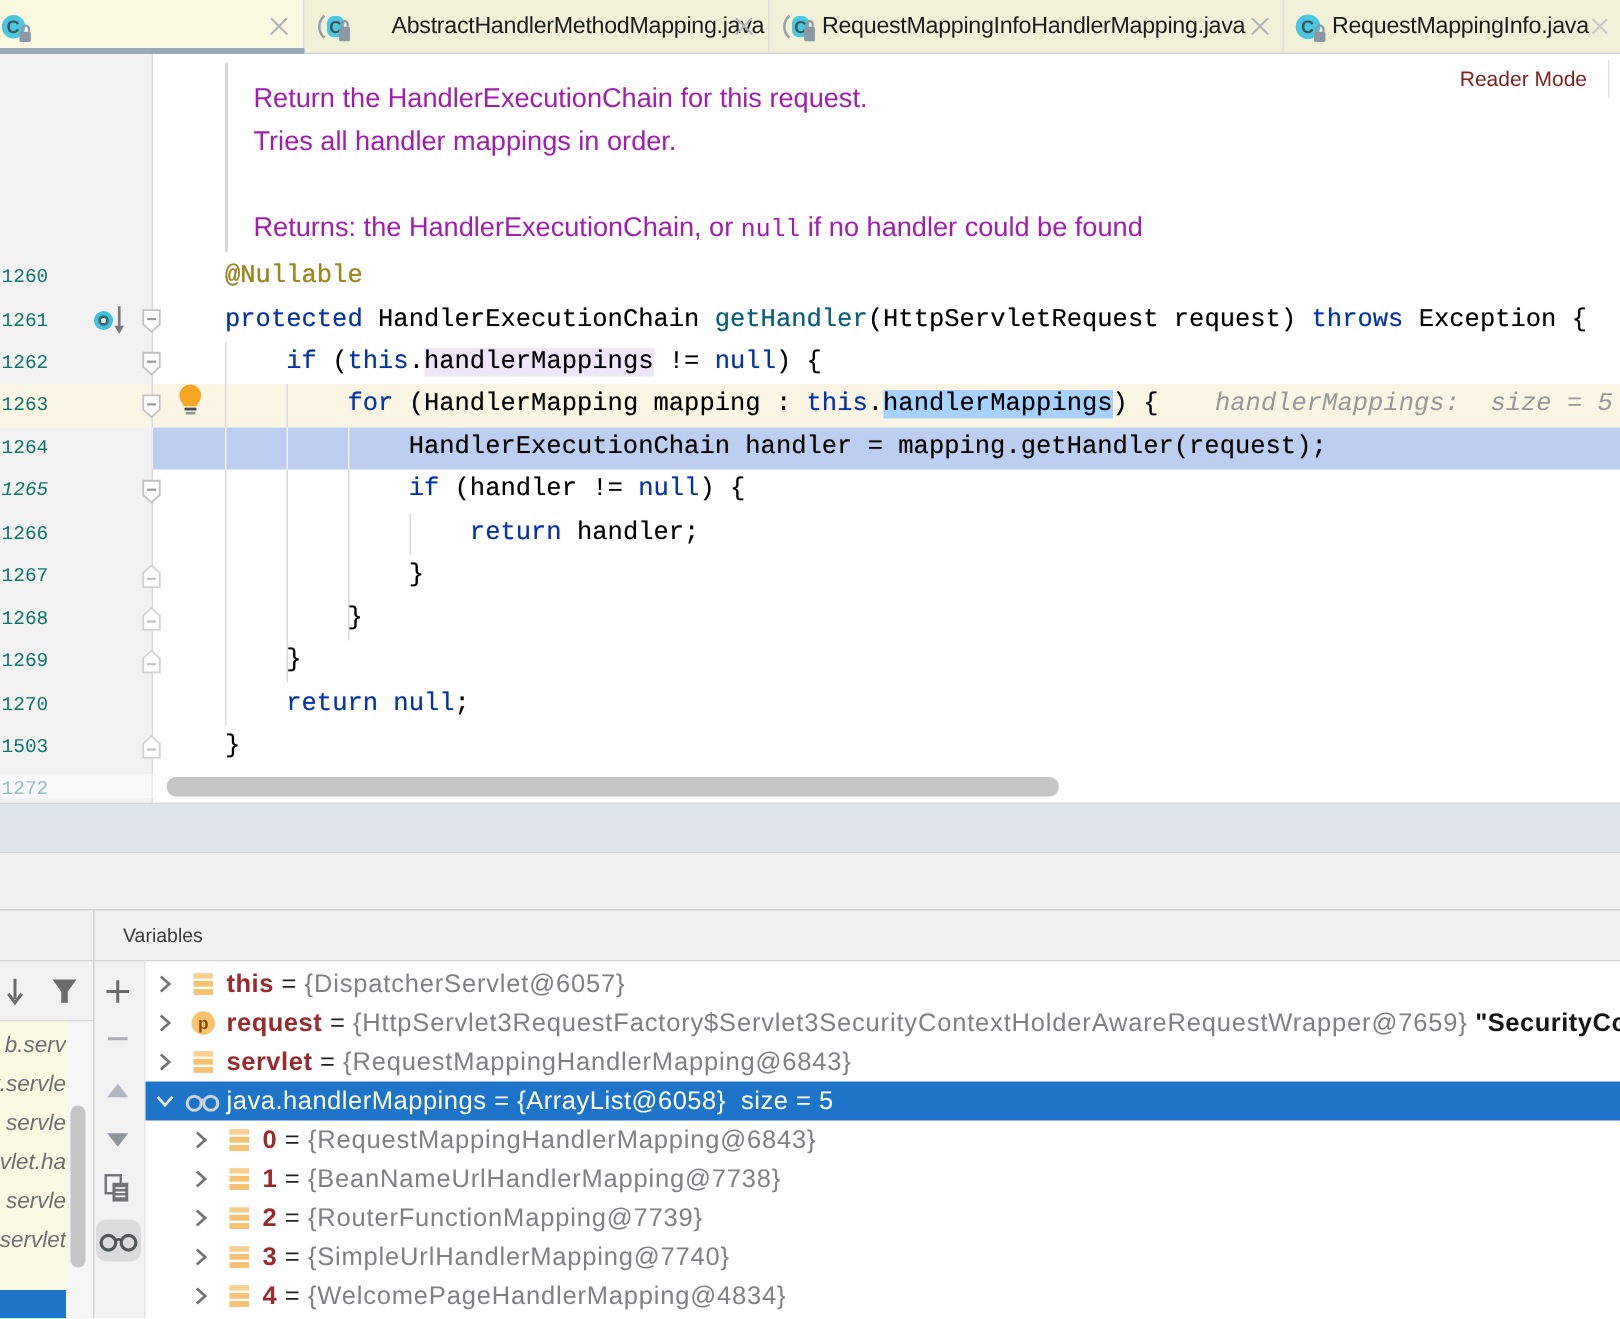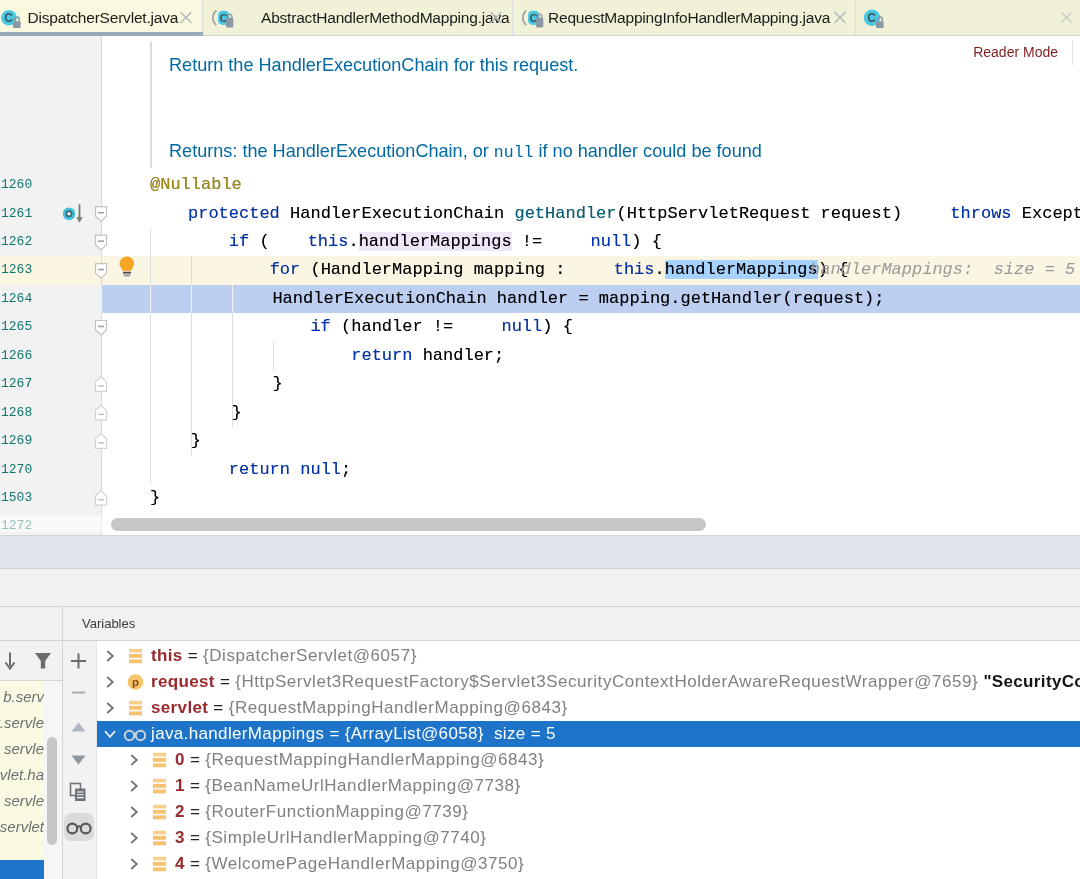--- a/index.html
+++ b/index.html
@@ -73,7 +73,6 @@
   <div class="abs tabdiv" style="left:202px;"></div>
   <div class="abs tabdiv" style="left:512px;"></div>
   <div class="abs tabdiv" style="left:855px;"></div>
-  <div class="abs tabtxt" style="left:27.5px;top:0;">DispatcherServlet.java</div>
   <div class="abs tabtxt" style="left:238px;top:0;margin-left:23px;">AbstractHandlerMethodMapping.java</div>
   <div class="abs tabtxt" style="left:548px;top:0;">RequestMappingInfoHandlerMapping.java</div>
   <div class="abs" id="underline"></div>

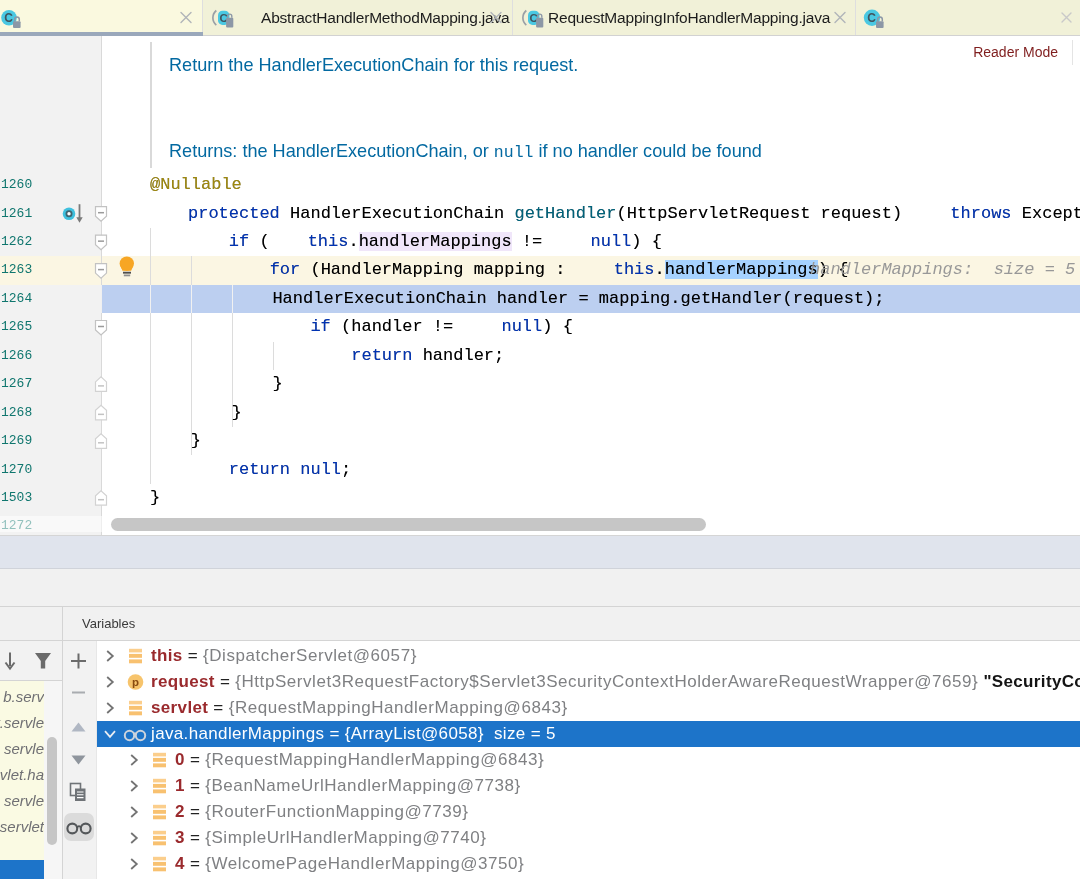--- a/index.html
+++ b/index.html
@@ -75,6 +75,7 @@
   <div class="abs tabdiv" style="left:855px;"></div>
   <div class="abs tabtxt" style="left:238px;top:0;margin-left:23px;">AbstractHandlerMethodMapping.java</div>
   <div class="abs tabtxt" style="left:548px;top:0;">RequestMappingInfoHandlerMapping.java</div>
+  <div class="abs tabtxt" style="left:888px;top:0;">RequestMappingInfo.java</div>
   <div class="abs" id="underline"></div>
   <div class="abs" id="tabhair"></div>
 

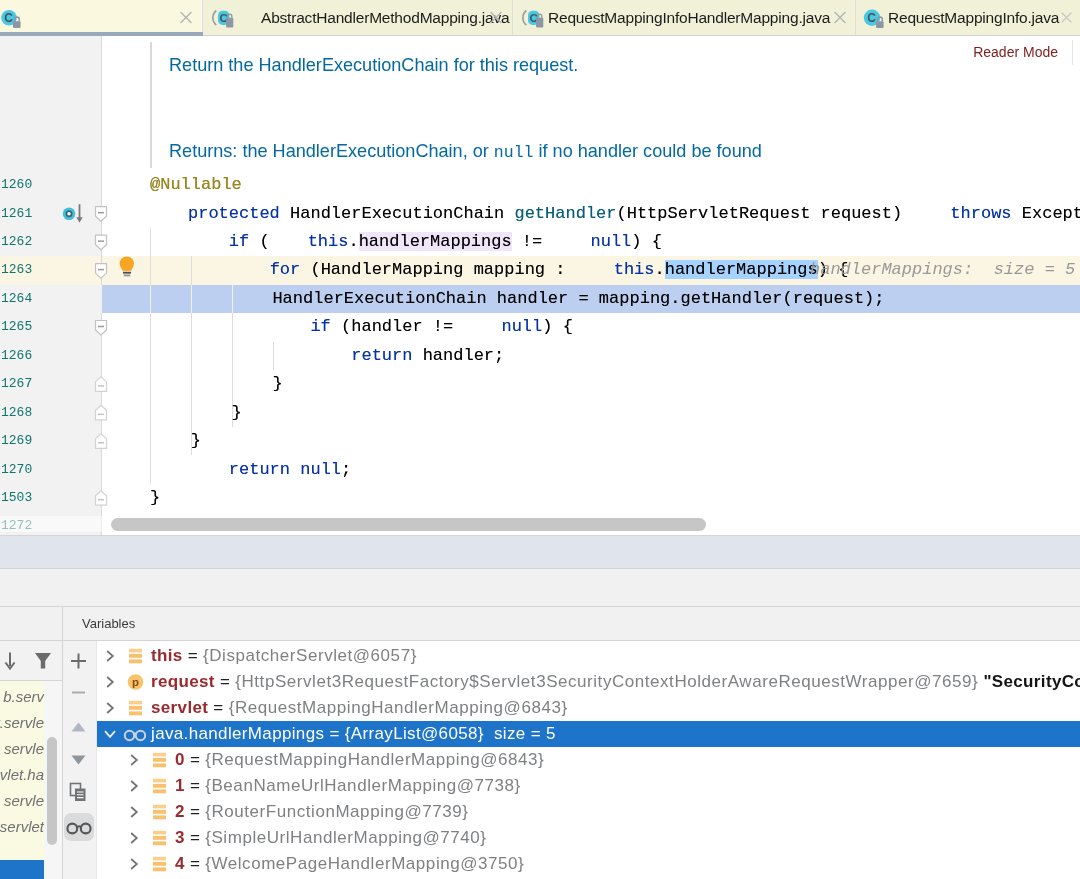--- a/index.html
+++ b/index.html
@@ -20,7 +20,7 @@
   #execrow{left:101px;top:284.85px;width:979px;height:28.45px;background:#bccff0;}
   #gutline{left:100.5px;top:36px;width:1px;height:499px;background:#d9d9d9;}
   #docline{left:150px;top:42px;width:2px;height:126px;background:#d9d9d9;}
-  .doc{font-size:18.1px;color:#0369a1;line-height:28.45px;left:169px;white-space:pre;}
+  .doc{font-size:18.1px;color:#a21caf;line-height:28.45px;left:169px;white-space:pre;}
   .docmono{font-family:"Liberation Mono",monospace;font-size:16.5px;}
   #readermode{right:22px;top:44px;font-size:14px;color:#7f1d1d;line-height:17px;}
   .code{font-family:"Liberation Mono",monospace;font-size:17px;line-height:28.45px;left:150px;white-space:pre;color:#000;text-shadow:0 0 0.5px rgba(0,0,0,0.45);}

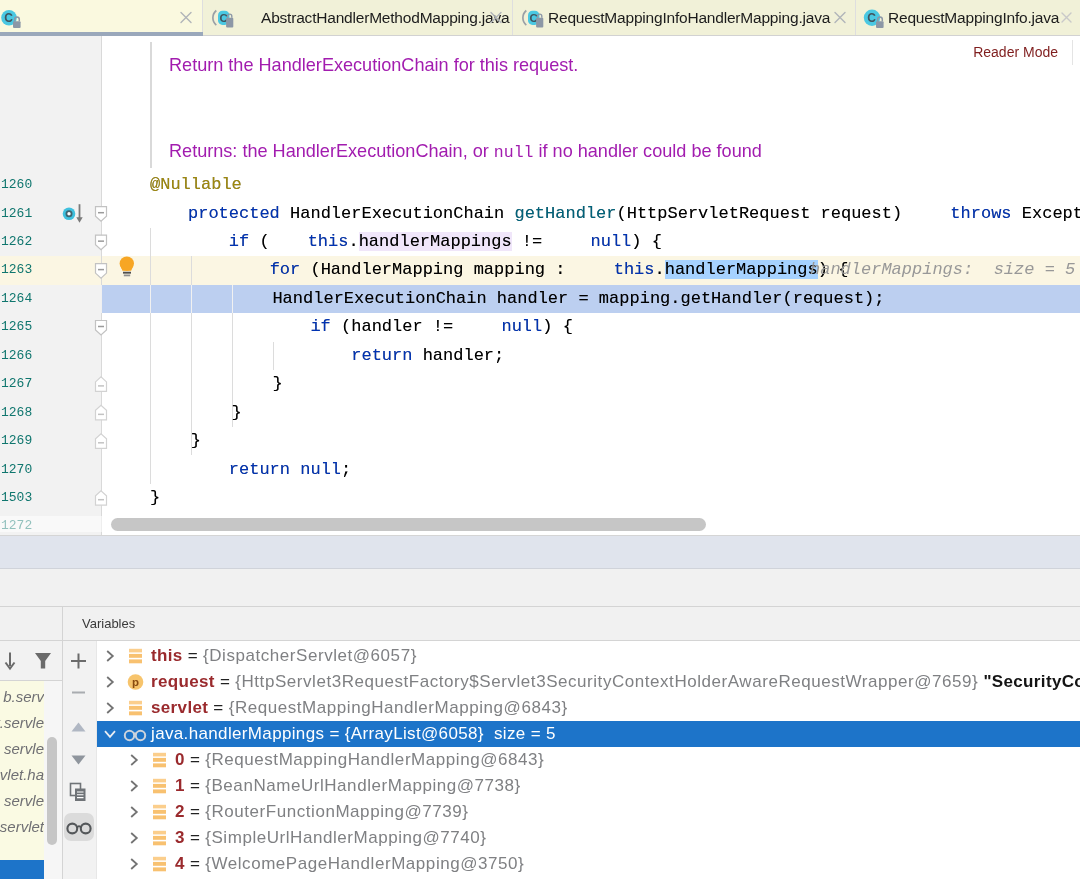--- a/index.html
+++ b/index.html
@@ -86,6 +86,7 @@
   <div class="abs" id="docline"></div>
 
   <div class="abs doc" style="top:51.2px;">Return the HandlerExecutionChain for this request.</div>
+  <div class="abs doc" style="top:79.7px;">Tries all handler mappings in order.</div>
   <div class="abs doc" style="top:136.6px;">Returns: the HandlerExecutionChain, or <span class="docmono">null</span> if no handler could be found</div>
   <div class="abs" id="readermode">Reader Mode</div>
   <div class="abs" style="left:1071.5px;top:40px;width:1px;height:25px;background:#e4e4e4;"></div>

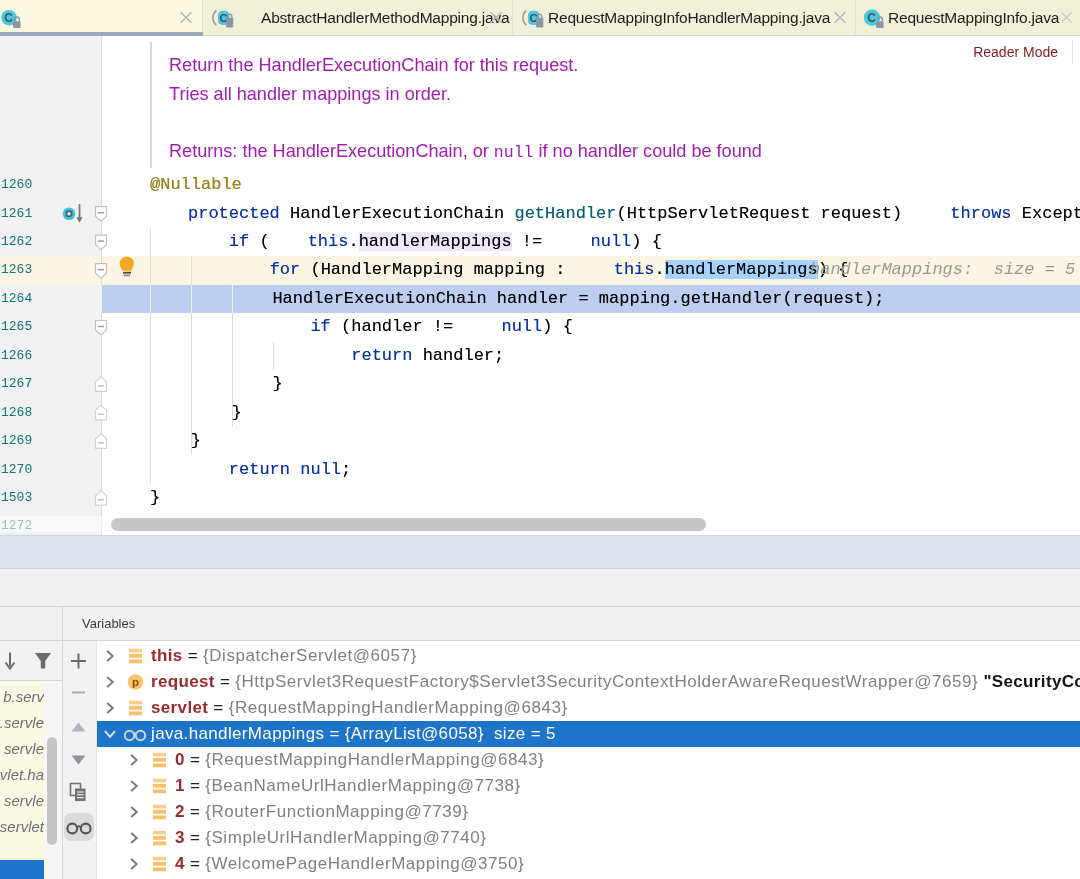--- a/index.html
+++ b/index.html
@@ -24,7 +24,7 @@
   .docmono{font-family:"Liberation Mono",monospace;font-size:16.5px;}
   #readermode{right:22px;top:44px;font-size:14px;color:#7f1d1d;line-height:17px;}
   .code{font-family:"Liberation Mono",monospace;font-size:17px;line-height:28.45px;left:150px;white-space:pre;color:#000;text-shadow:0 0 0.5px rgba(0,0,0,0.45);}
-  .kw{color:#0033b3;margin-left:38px;}
+  .kw{color:#0033b3;}
   .ann{color:#9e880d;}
   .mth{color:#00627a;}
   .fld{color:#000000;}

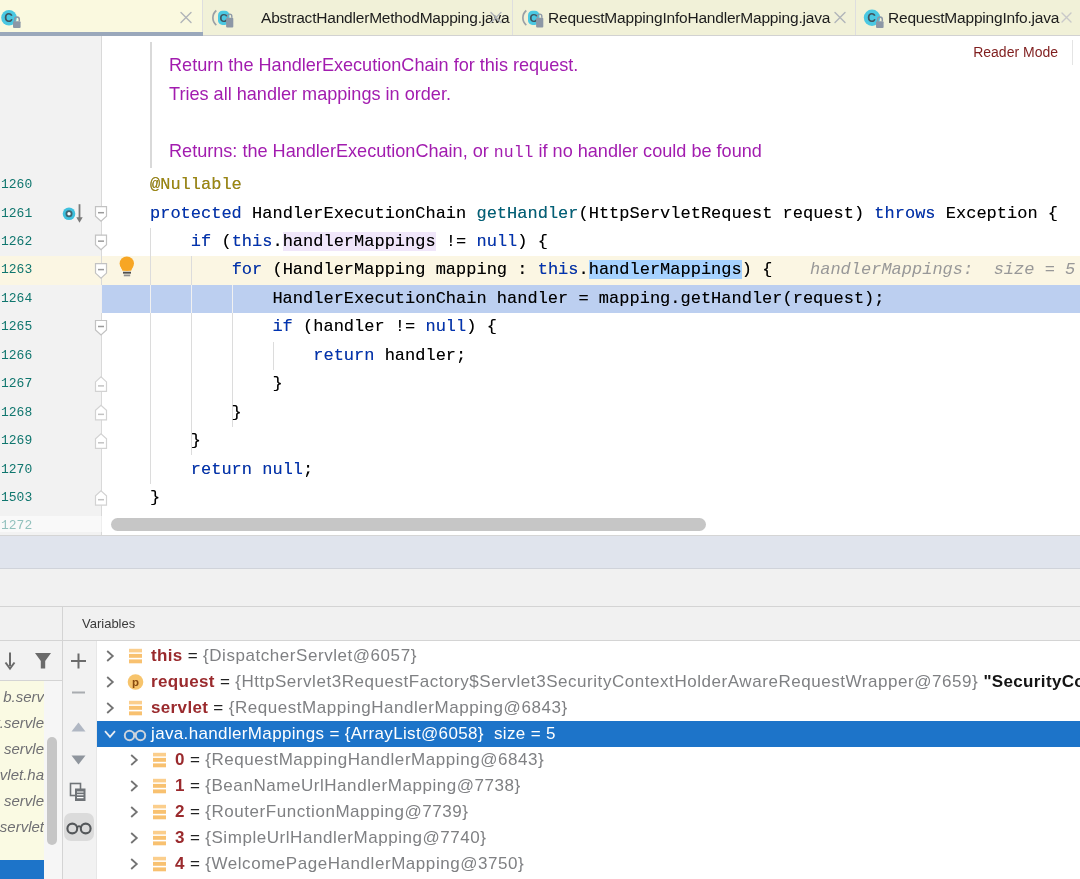--- a/index.html
+++ b/index.html
@@ -97,7 +97,7 @@
   <div class="abs lnum" style="top:227.95px;">1262</div>
   <div class="abs lnum" style="top:256.40px;">1263</div>
   <div class="abs lnum" style="top:284.85px;">1264</div>
-  <div class="abs lnum" style="top:313.30px;">1265</div>
+  <div class="abs lnum" style="top:313.30px;font-style:italic;">1265</div>
   <div class="abs lnum" style="top:341.75px;">1266</div>
   <div class="abs lnum" style="top:370.20px;">1267</div>
   <div class="abs lnum" style="top:398.65px;">1268</div>

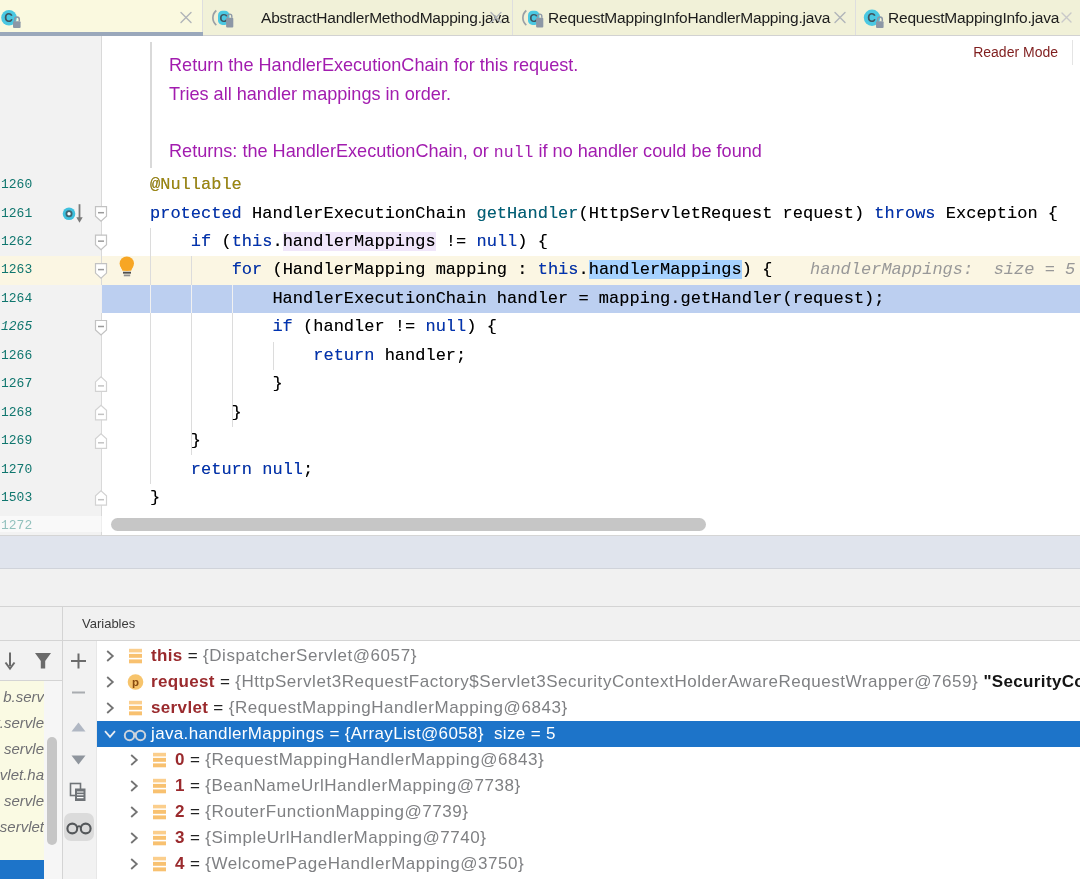--- a/index.html
+++ b/index.html
@@ -170,7 +170,7 @@
   <div class="vrow" style="top:773px;"><span style="position:absolute;left:79px;"><span class="vname">1</span><span class="veq"> = </span><span class="vval">{BeanNameUrlHandlerMapping@7738}</span></span></div>
   <div class="vrow" style="top:799px;"><span style="position:absolute;left:79px;"><span class="vname">2</span><span class="veq"> = </span><span class="vval">{RouterFunctionMapping@7739}</span></span></div>
   <div class="vrow" style="top:825px;"><span style="position:absolute;left:79px;"><span class="vname">3</span><span class="veq"> = </span><span class="vval">{SimpleUrlHandlerMapping@7740}</span></span></div>
-  <div class="vrow" style="top:851px;"><span style="position:absolute;left:79px;"><span class="vname">4</span><span class="veq"> = </span><span class="vval">{WelcomePageHandlerMapping@3750}</span></span></div>
+  <div class="vrow" style="top:851px;"><span style="position:absolute;left:79px;"><span class="vname">4</span><span class="veq"> = </span><span class="vval">{WelcomePageHandlerMapping@4834}</span></span></div>
   </div>
 
   <svg class="abs" id="icons" width="1080" height="879" style="left:0;top:0;" viewBox="0 0 1080 879">

